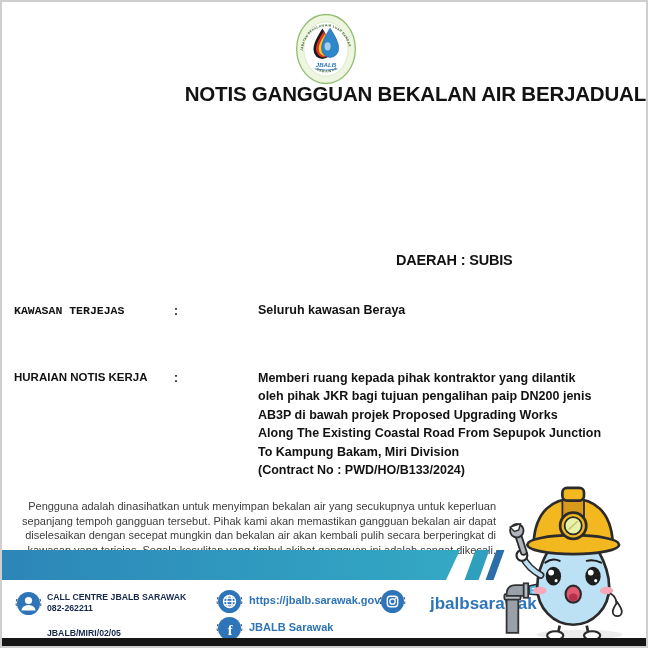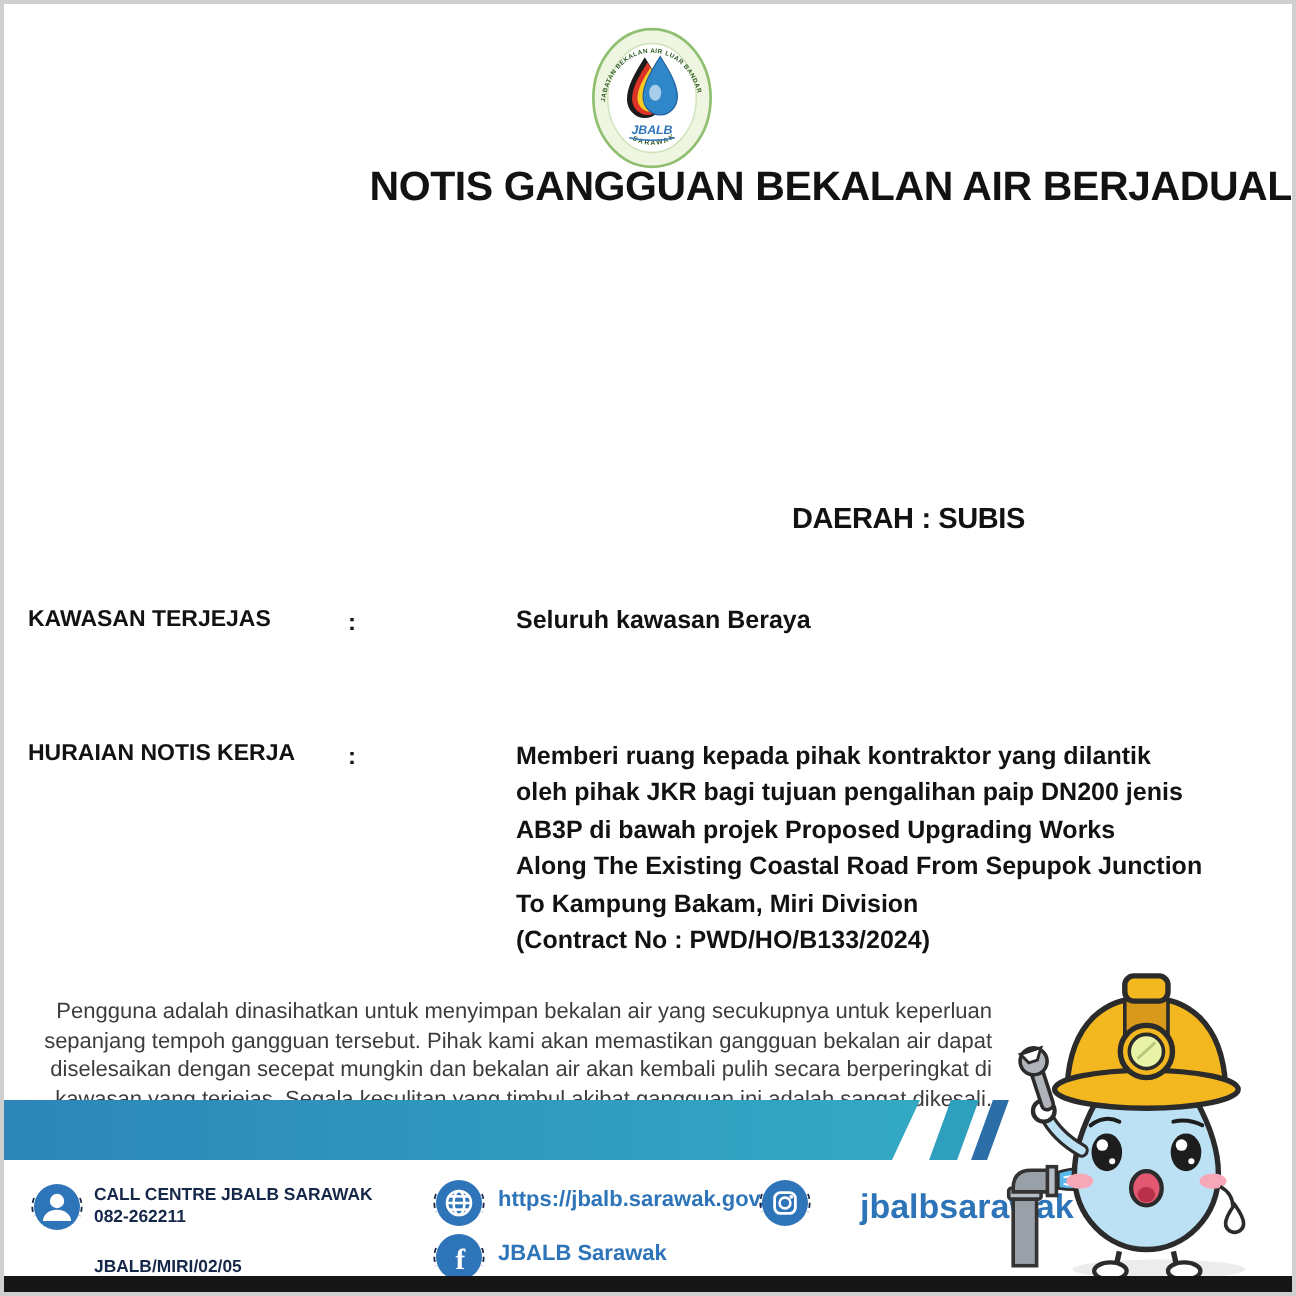--- a/index.html
+++ b/index.html
@@ -30,7 +30,7 @@
   .info-label { position:absolute; left:12px; font-size:11.5px; font-weight:bold; color:#121212; }
   .info-colon { position:absolute; left:172px; font-size:12px; font-weight:bold; color:#121212; }
   .info-value { position:absolute; left:216px; font-size:12.5px; font-weight:bold; color:#121212;margin-left:40px; }
-  .kawasan-label { top:302px; }
+  .kawasan-label { top:302px;font-family:Liberation Mono, monospace; }
   .kawasan-colon { top:302px; }
   .kawasan-value { top:301px; }
   .huraian-label { top:369px;text-align:center; }

